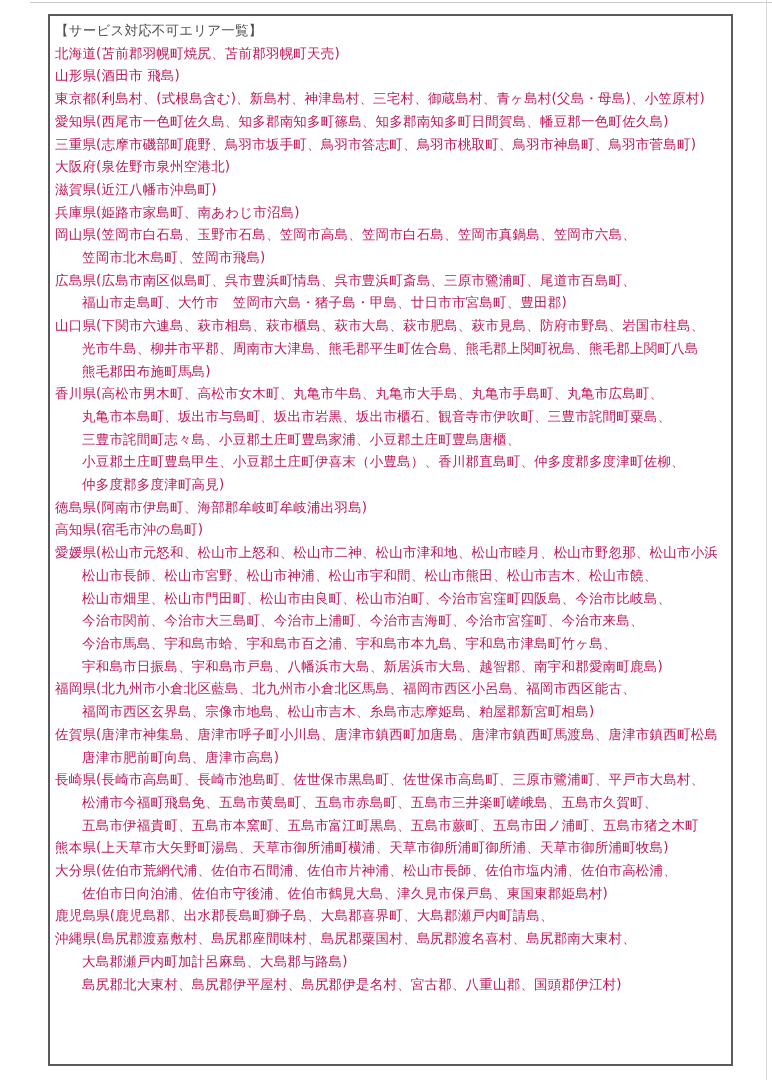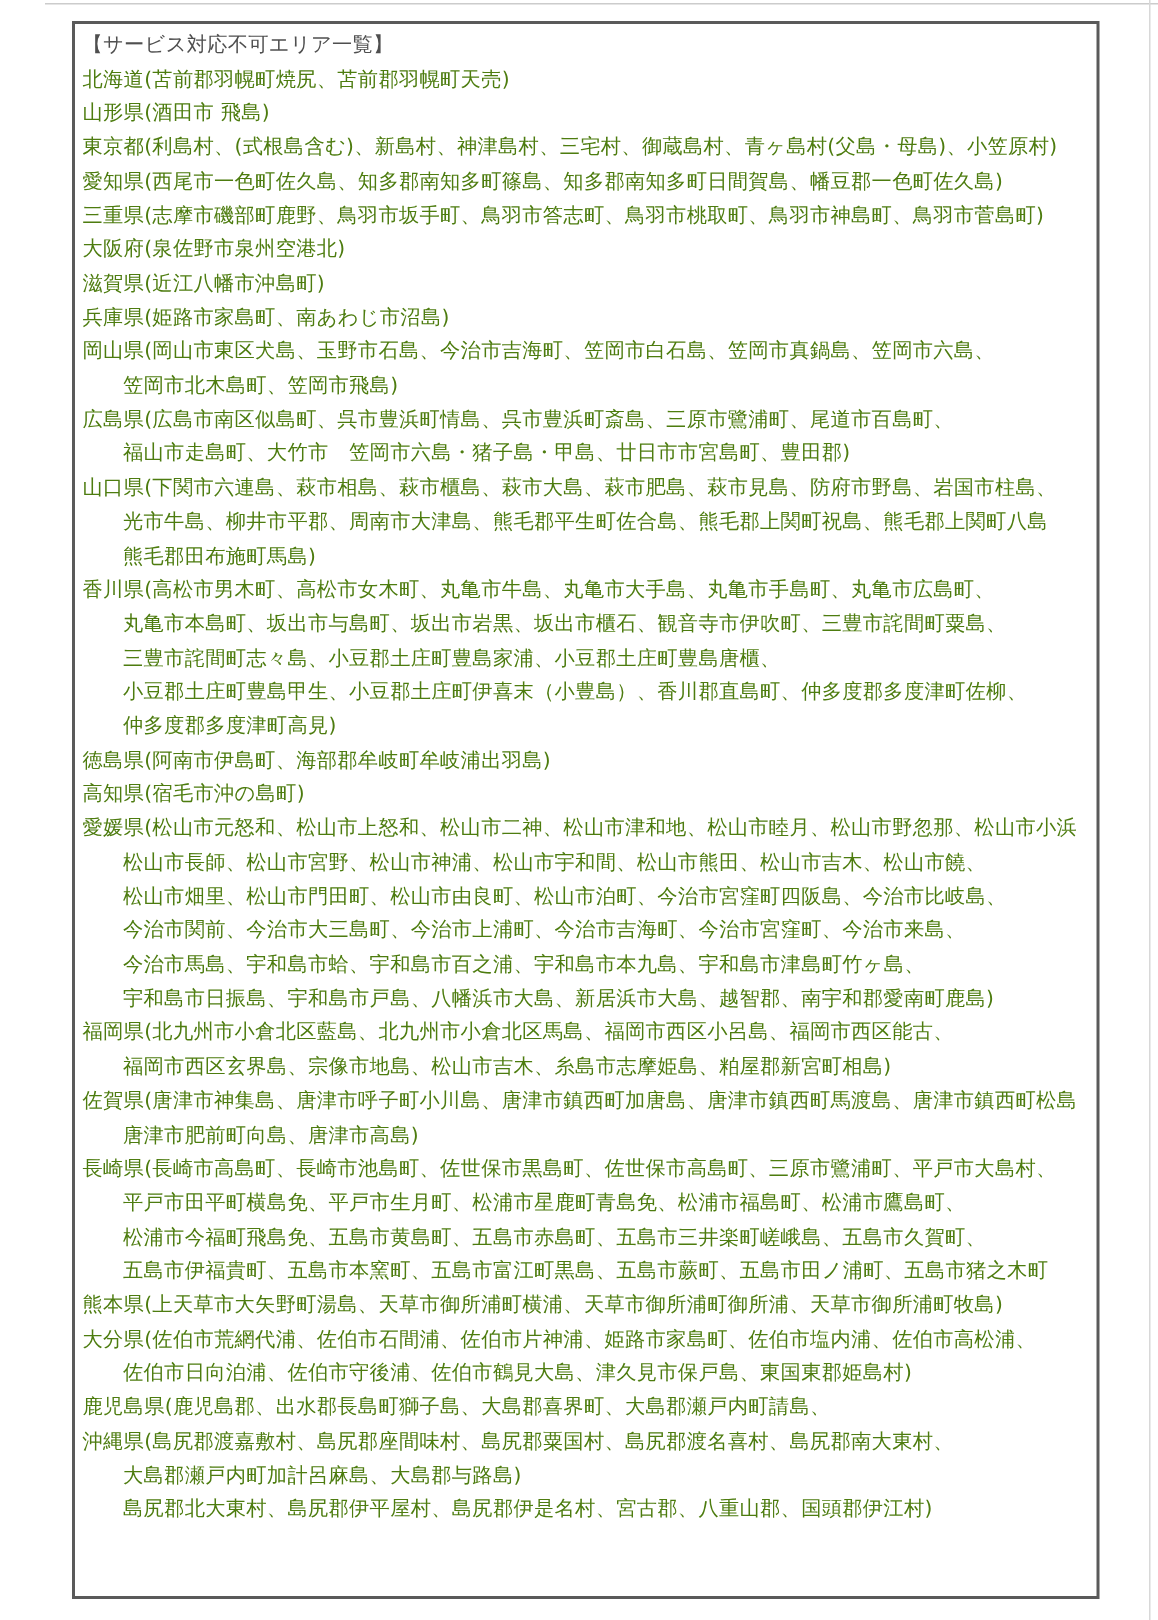--- a/index.html
+++ b/index.html
@@ -48,7 +48,7 @@
   .doc-line {
     font-size: 13.5px;
     line-height: 22.7px;
-    color: #4d7c0f;
+    color: #be185d;
     white-space: nowrap;
     letter-spacing: 0.2px;
   }

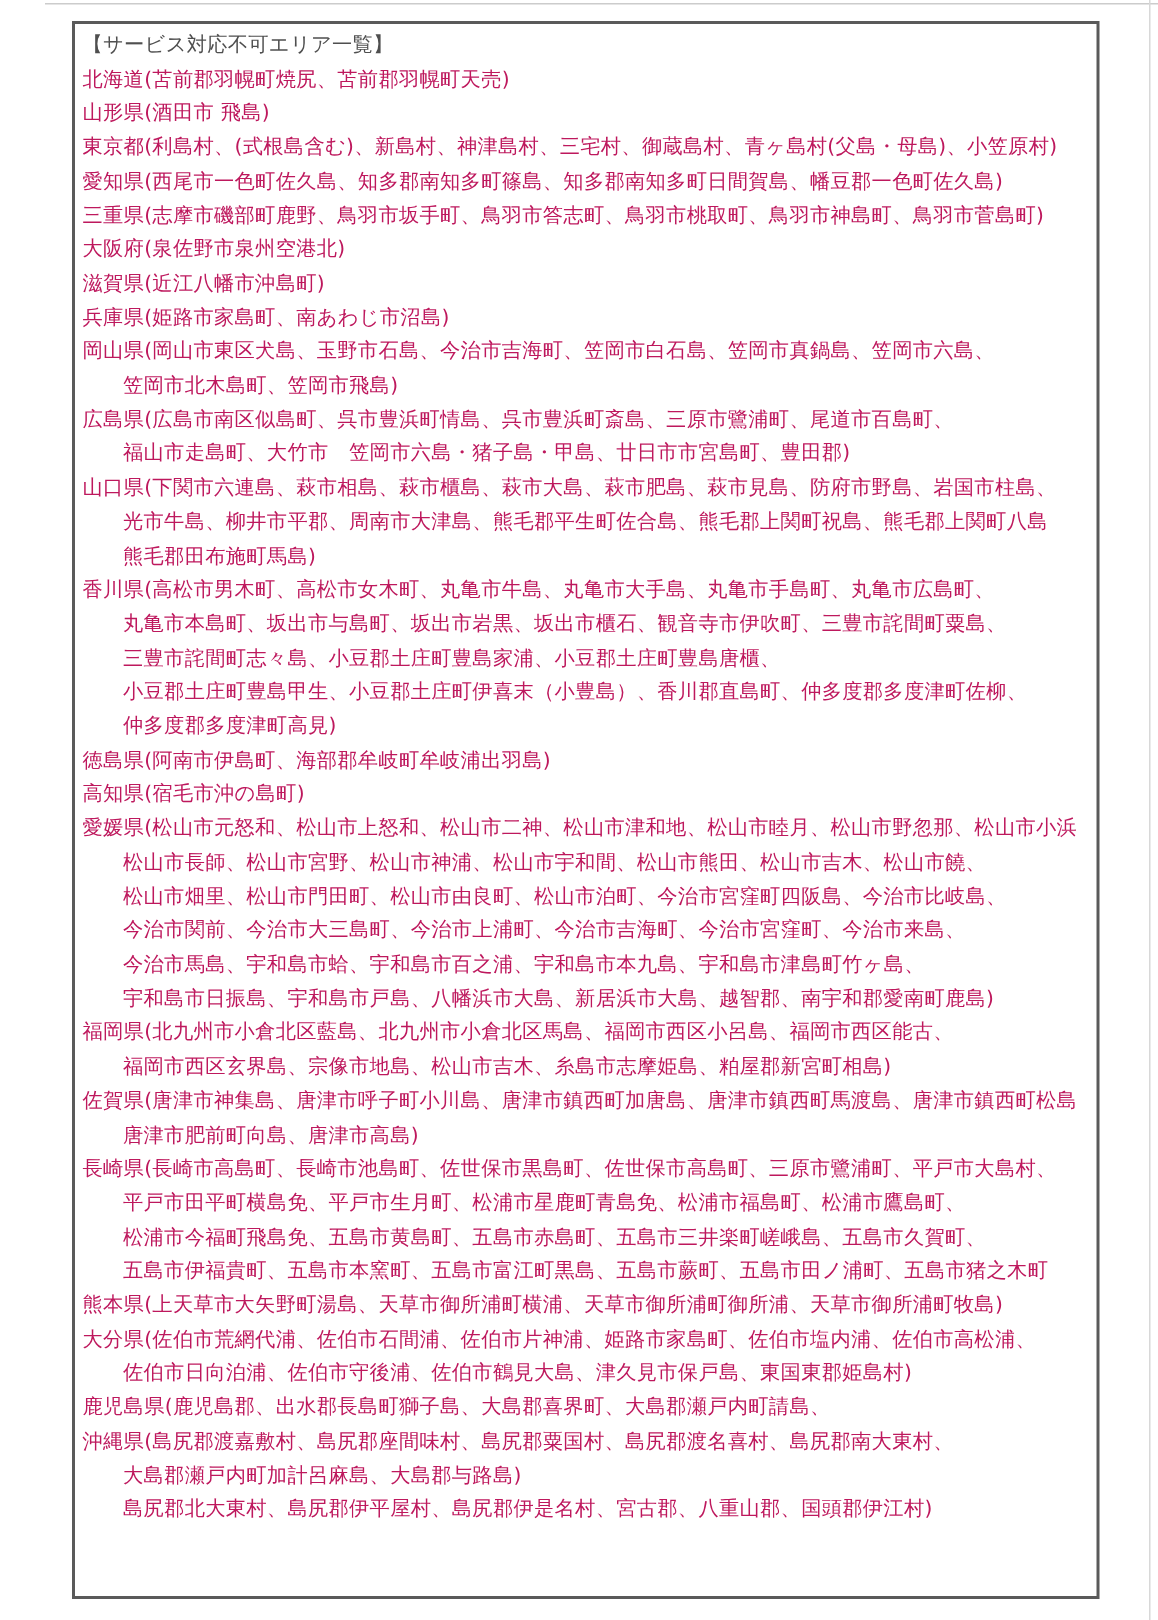--- a/index.html
+++ b/index.html
@@ -80,7 +80,7 @@
         <div class="doc-line">大阪府(泉佐野市泉州空港北)</div>
         <div class="doc-line">滋賀県(近江八幡市沖島町)</div>
         <div class="doc-line">兵庫県(姫路市家島町、南あわじ市沼島)</div>
-        <div class="doc-line">岡山県(岡山市東区犬島、玉野市石島、今治市吉海町、笠岡市白石島、笠岡市真鍋島、笠岡市六島、</div>
+        <div class="doc-line">岡山県(笠岡市白石島、玉野市石島、笠岡市高島、笠岡市白石島、笠岡市真鍋島、笠岡市六島、</div>
         <div class="doc-line indent">笠岡市北木島町、笠岡市飛島)</div>
         <div class="doc-line">広島県(広島市南区似島町、呉市豊浜町情島、呉市豊浜町斎島、三原市鷺浦町、尾道市百島町、</div>
         <div class="doc-line indent">福山市走島町、大竹市　笠岡市六島・猪子島・甲島、廿日市市宮島町、豊田郡)</div>

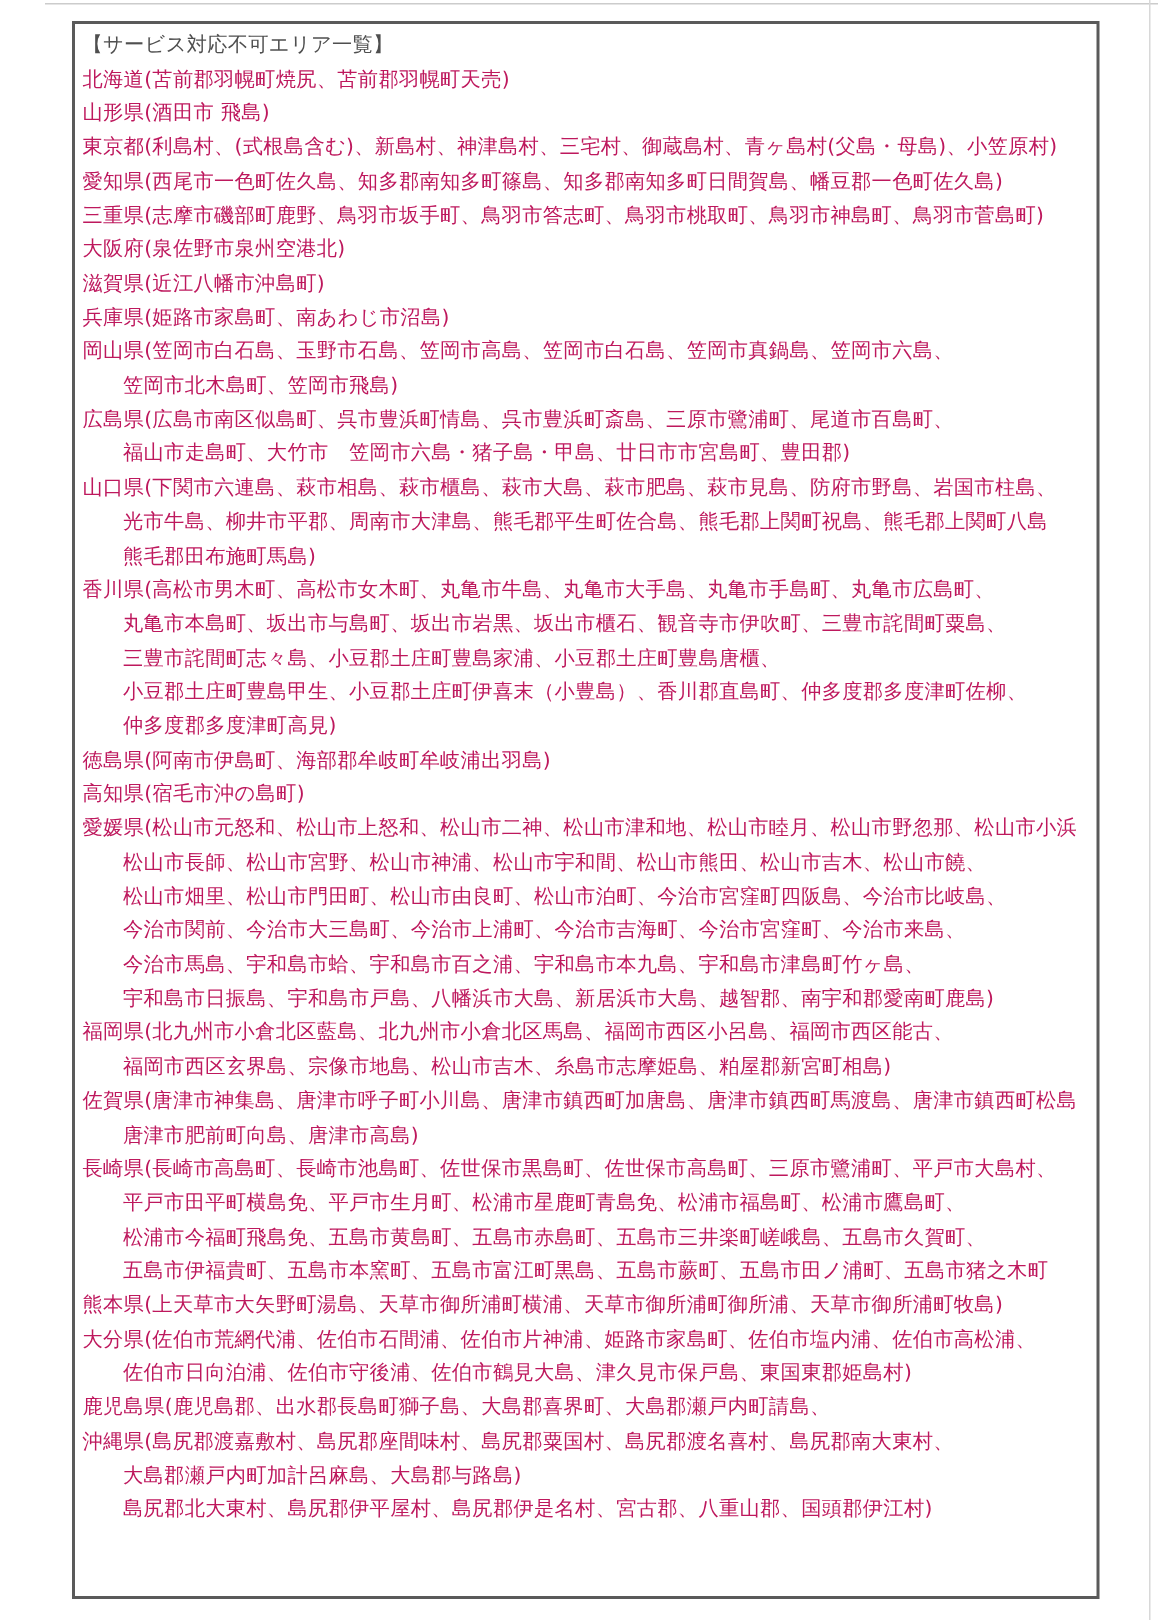--- a/index.html
+++ b/index.html
@@ -105,7 +105,6 @@
         <div class="doc-line">佐賀県(唐津市神集島、唐津市呼子町小川島、唐津市鎮西町加唐島、唐津市鎮西町馬渡島、唐津市鎮西町松島</div>
         <div class="doc-line indent">唐津市肥前町向島、唐津市高島)</div>
         <div class="doc-line">長崎県(長崎市高島町、長崎市池島町、佐世保市黒島町、佐世保市高島町、三原市鷺浦町、平戸市大島村、</div>
-        <div class="doc-line indent">平戸市田平町横島免、平戸市生月町、松浦市星鹿町青島免、松浦市福島町、松浦市鷹島町、</div>
         <div class="doc-line indent">松浦市今福町飛島免、五島市黄島町、五島市赤島町、五島市三井楽町嵯峨島、五島市久賀町、</div>
         <div class="doc-line indent">五島市伊福貴町、五島市本窯町、五島市富江町黒島、五島市蕨町、五島市田ノ浦町、五島市猪之木町</div>
         <div class="doc-line">熊本県(上天草市大矢野町湯島、天草市御所浦町横浦、天草市御所浦町御所浦、天草市御所浦町牧島)</div>

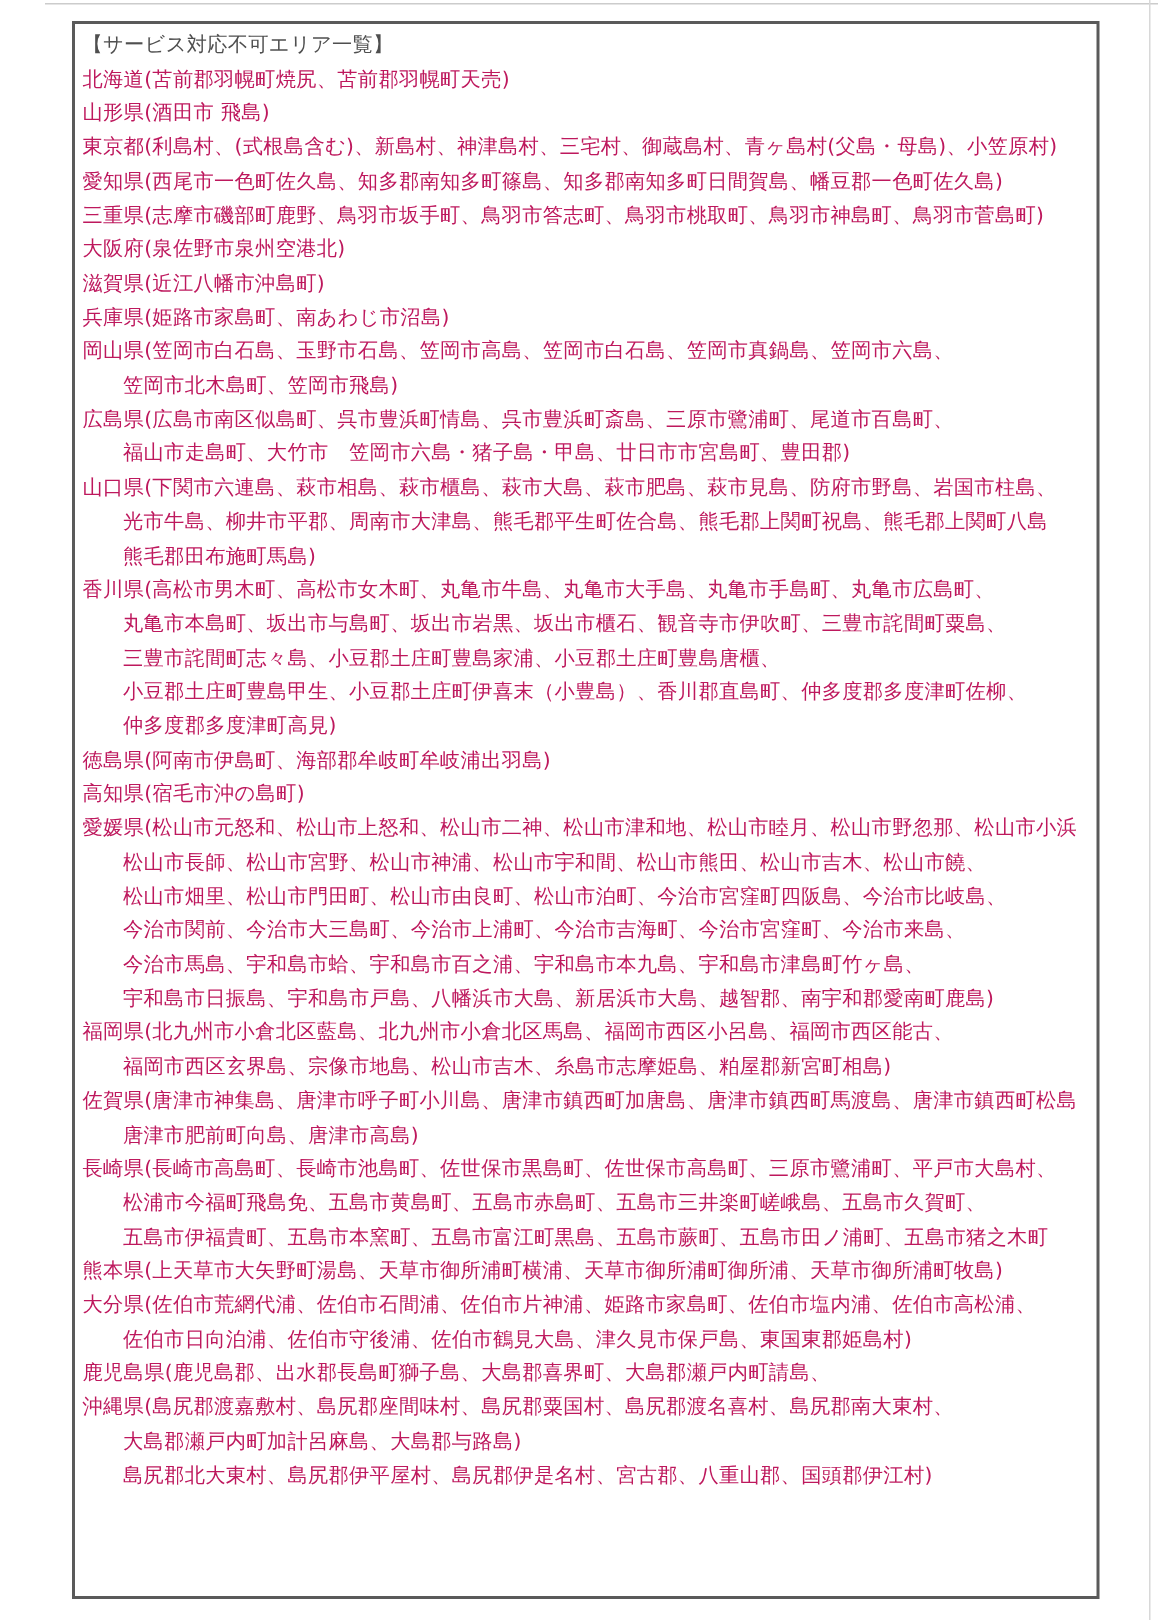--- a/index.html
+++ b/index.html
@@ -108,7 +108,7 @@
         <div class="doc-line indent">松浦市今福町飛島免、五島市黄島町、五島市赤島町、五島市三井楽町嵯峨島、五島市久賀町、</div>
         <div class="doc-line indent">五島市伊福貴町、五島市本窯町、五島市富江町黒島、五島市蕨町、五島市田ノ浦町、五島市猪之木町</div>
         <div class="doc-line">熊本県(上天草市大矢野町湯島、天草市御所浦町横浦、天草市御所浦町御所浦、天草市御所浦町牧島)</div>
-        <div class="doc-line">大分県(佐伯市荒網代浦、佐伯市石間浦、佐伯市片神浦、姫路市家島町、佐伯市塩内浦、佐伯市高松浦、</div>
+        <div class="doc-line">大分県(佐伯市荒網代浦、佐伯市石間浦、佐伯市片神浦、松山市長師、佐伯市塩内浦、佐伯市高松浦、</div>
         <div class="doc-line indent">佐伯市日向泊浦、佐伯市守後浦、佐伯市鶴見大島、津久見市保戸島、東国東郡姫島村)</div>
         <div class="doc-line">鹿児島県(鹿児島郡、出水郡長島町獅子島、大島郡喜界町、大島郡瀬戸内町請島、</div>
         <div class="doc-line">沖縄県(島尻郡渡嘉敷村、島尻郡座間味村、島尻郡粟国村、島尻郡渡名喜村、島尻郡南大東村、</div>

